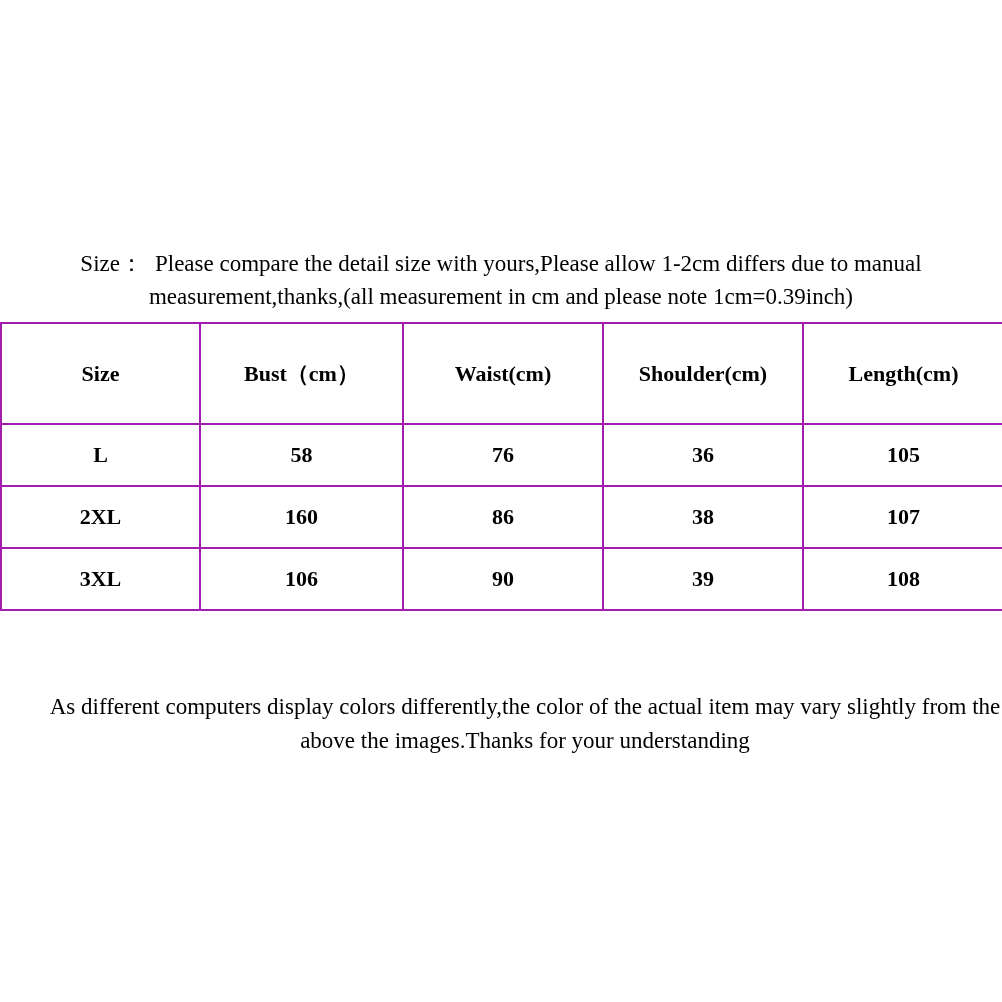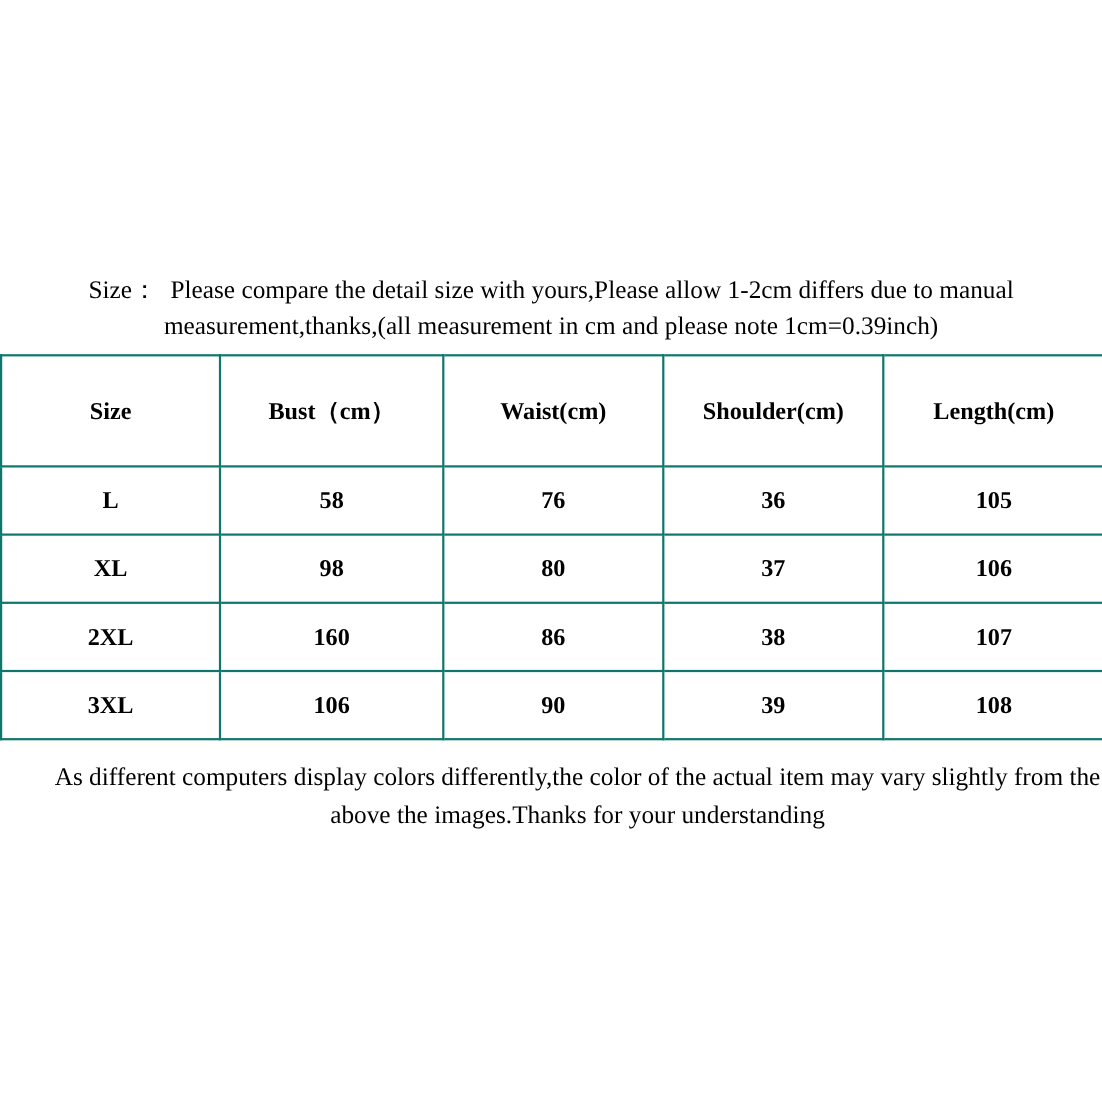--- a/index.html
+++ b/index.html
@@ -38,7 +38,7 @@
   }
   table.size-table th,
   table.size-table td {
-    border: 2px solid #0f766e;
+    border: 2px solid #a21caf;
     text-align: center;
     vertical-align: middle;
     font-size: 22px;

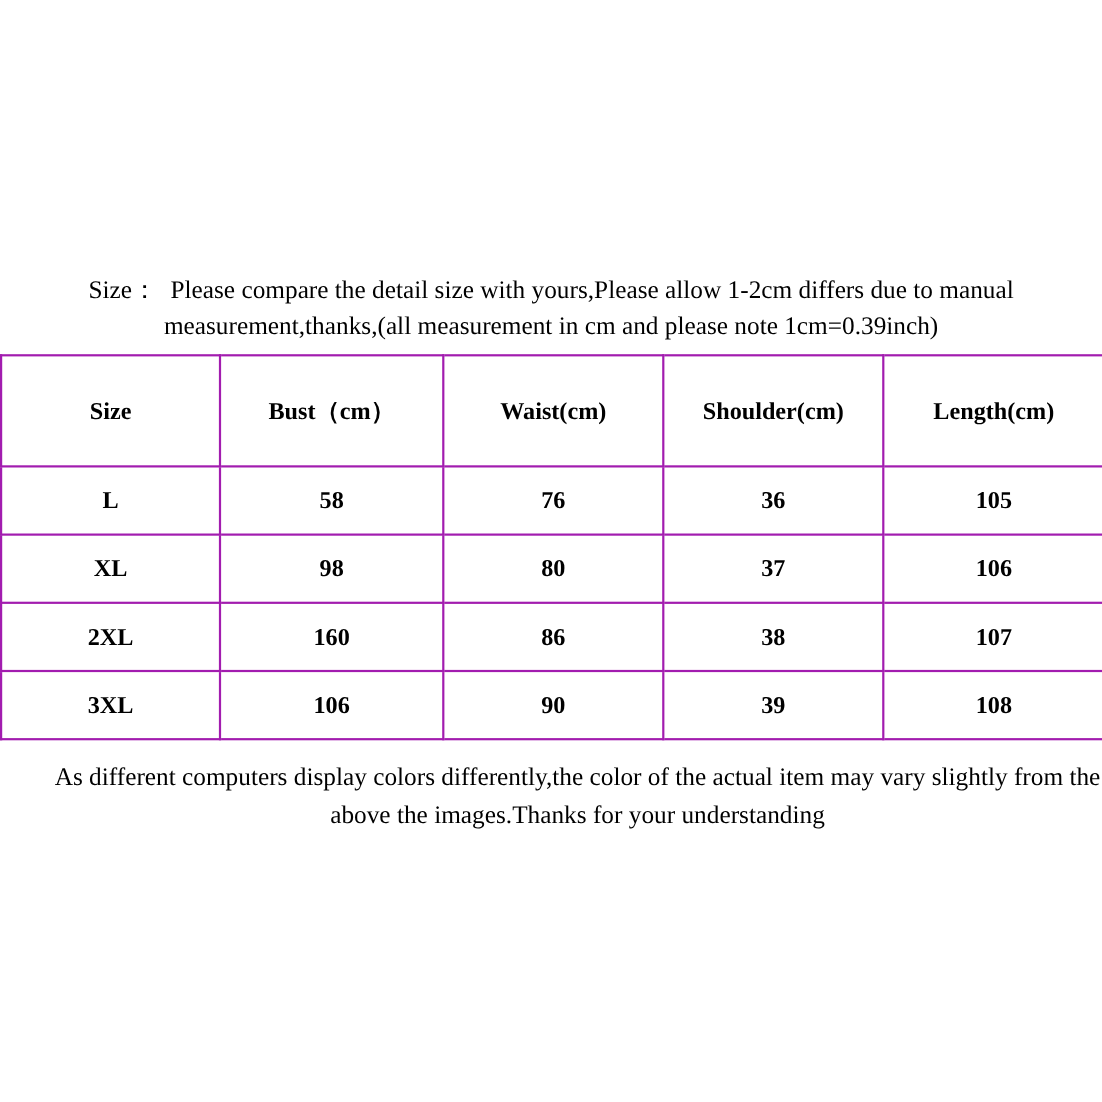--- a/index.html
+++ b/index.html
@@ -106,13 +106,6 @@
       <td>105</td>
     </tr>
     <tr class="data-row">
-      <td>XL</td>
-      <td>98</td>
-      <td>80</td>
-      <td>37</td>
-      <td>106</td>
-    </tr>
-    <tr class="data-row">
       <td>2XL</td>
       <td>160</td>
       <td>86</td>

